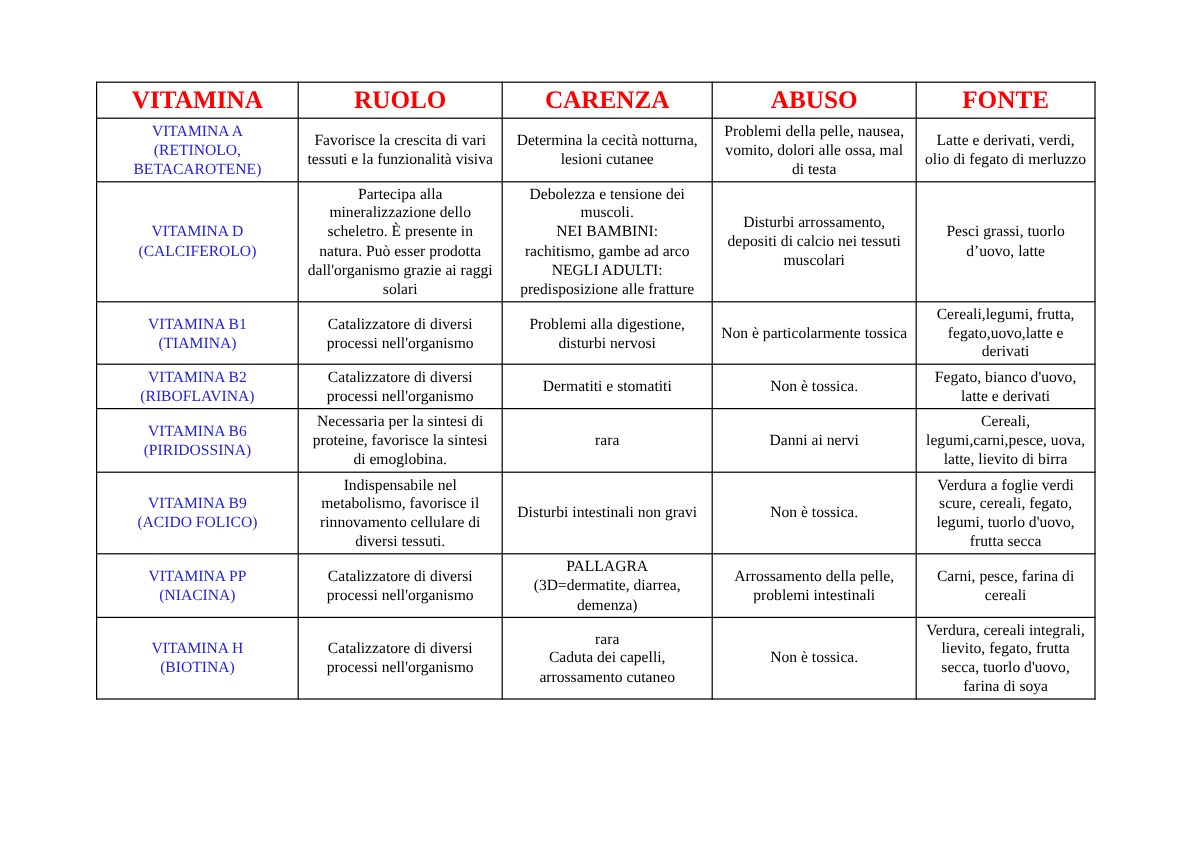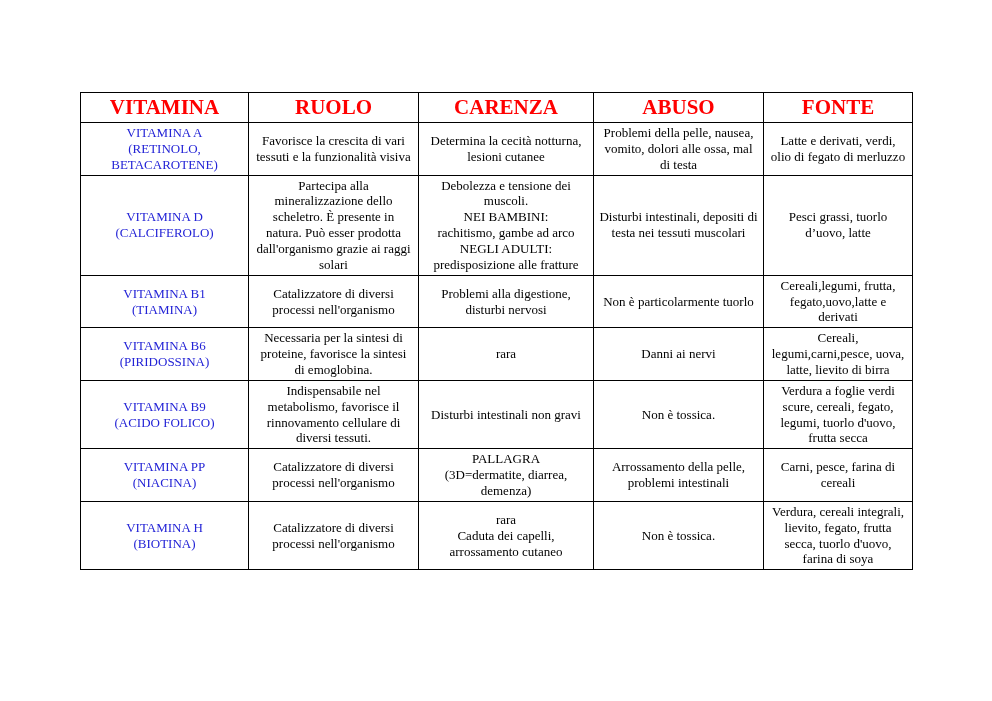--- a/index.html
+++ b/index.html
@@ -24,7 +24,6 @@
     width: 832px;
     border-collapse: collapse;
     table-layout: fixed;
-    margin-top: 24px;
   }
   table.vitamin-table th,
   table.vitamin-table td {

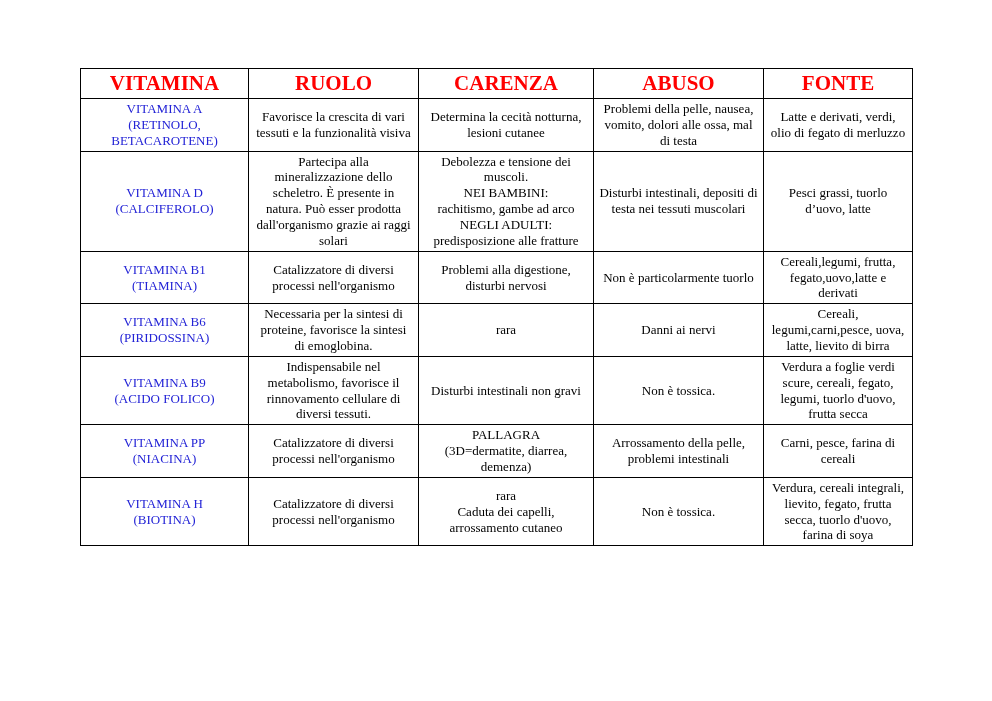--- a/index.html
+++ b/index.html
@@ -98,7 +98,7 @@
 rachitismo, gambe ad arco
 NEGLI ADULTI:
 predisposizione alle fratture</td>
-          <td class="body-cell">Disturbi intestinali, depositi di testa nei tessuti muscolari</td>
+          <td class="body-cell">Disturbi arrossamento, depositi di calcio nei tessuti muscolari</td>
           <td class="body-cell">Pesci grassi, tuorlo d’uovo, latte</td>
         </tr>
         <tr>

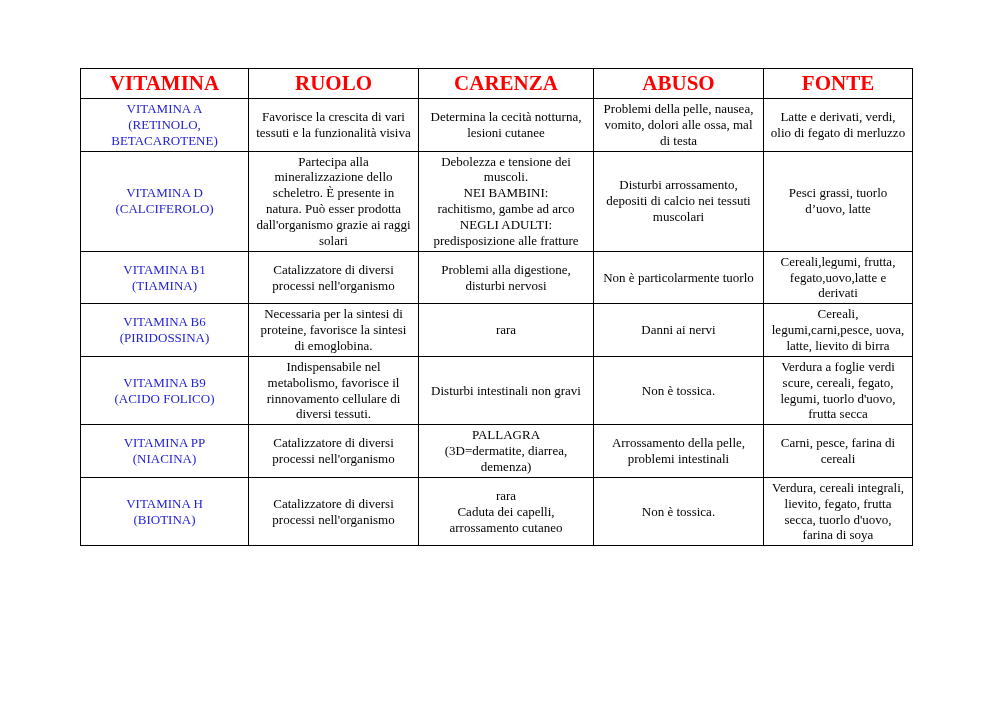--- a/index.html
+++ b/index.html
@@ -106,7 +106,7 @@
 (TIAMINA)</td>
           <td class="body-cell">Catalizzatore di diversi processi nell'organismo</td>
           <td class="body-cell">Problemi alla digestione, disturbi nervosi</td>
-          <td class="body-cell">Non è particolarmente tuorlo</td>
+          <td class="body-cell">Non è particolarmente tossica</td>
           <td class="body-cell">Cereali,legumi, frutta, fegato,uovo,latte e derivati</td>
         </tr>
         <tr>

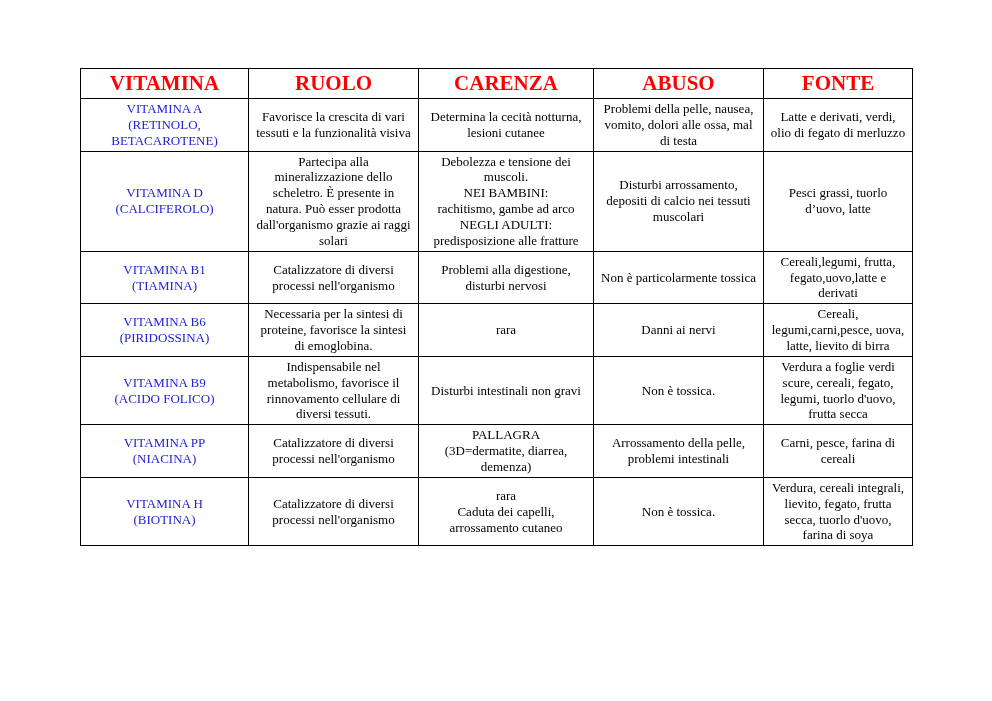--- a/index.html
+++ b/index.html
@@ -110,6 +110,14 @@
           <td class="body-cell">Cereali,legumi, frutta, fegato,uovo,latte e derivati</td>
         </tr>
         <tr>
+          <td class="vitamin-cell">VITAMINA B2
+(RIBOFLAVINA)</td>
+          <td class="body-cell">Catalizzatore di diversi processi nell'organismo</td>
+          <td class="body-cell">Dermatiti e stomatiti</td>
+          <td class="body-cell">Non è tossica.</td>
+          <td class="body-cell">Fegato, bianco d'uovo, latte e derivati</td>
+        </tr>
+        <tr>
           <td class="vitamin-cell">VITAMINA B6
 (PIRIDOSSINA)</td>
           <td class="body-cell">Necessaria per la sintesi di proteine, favorisce la sintesi di emoglobina.</td>

